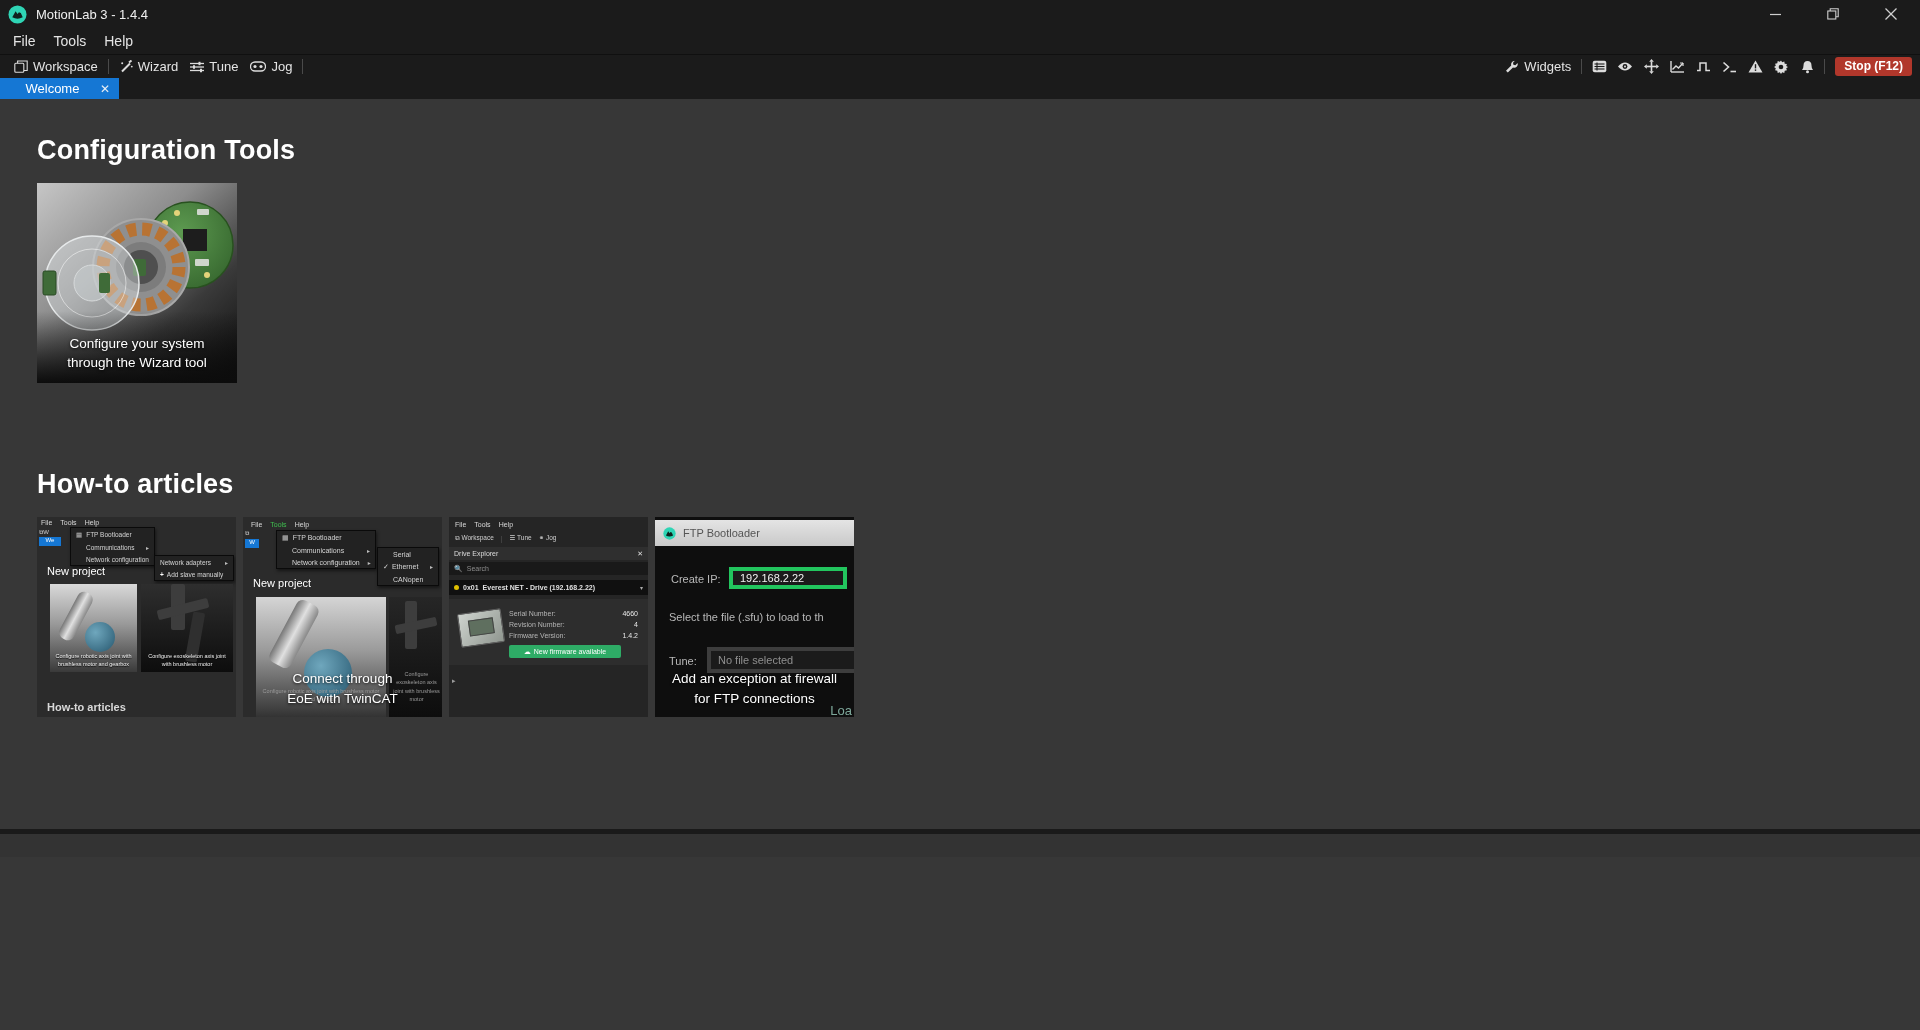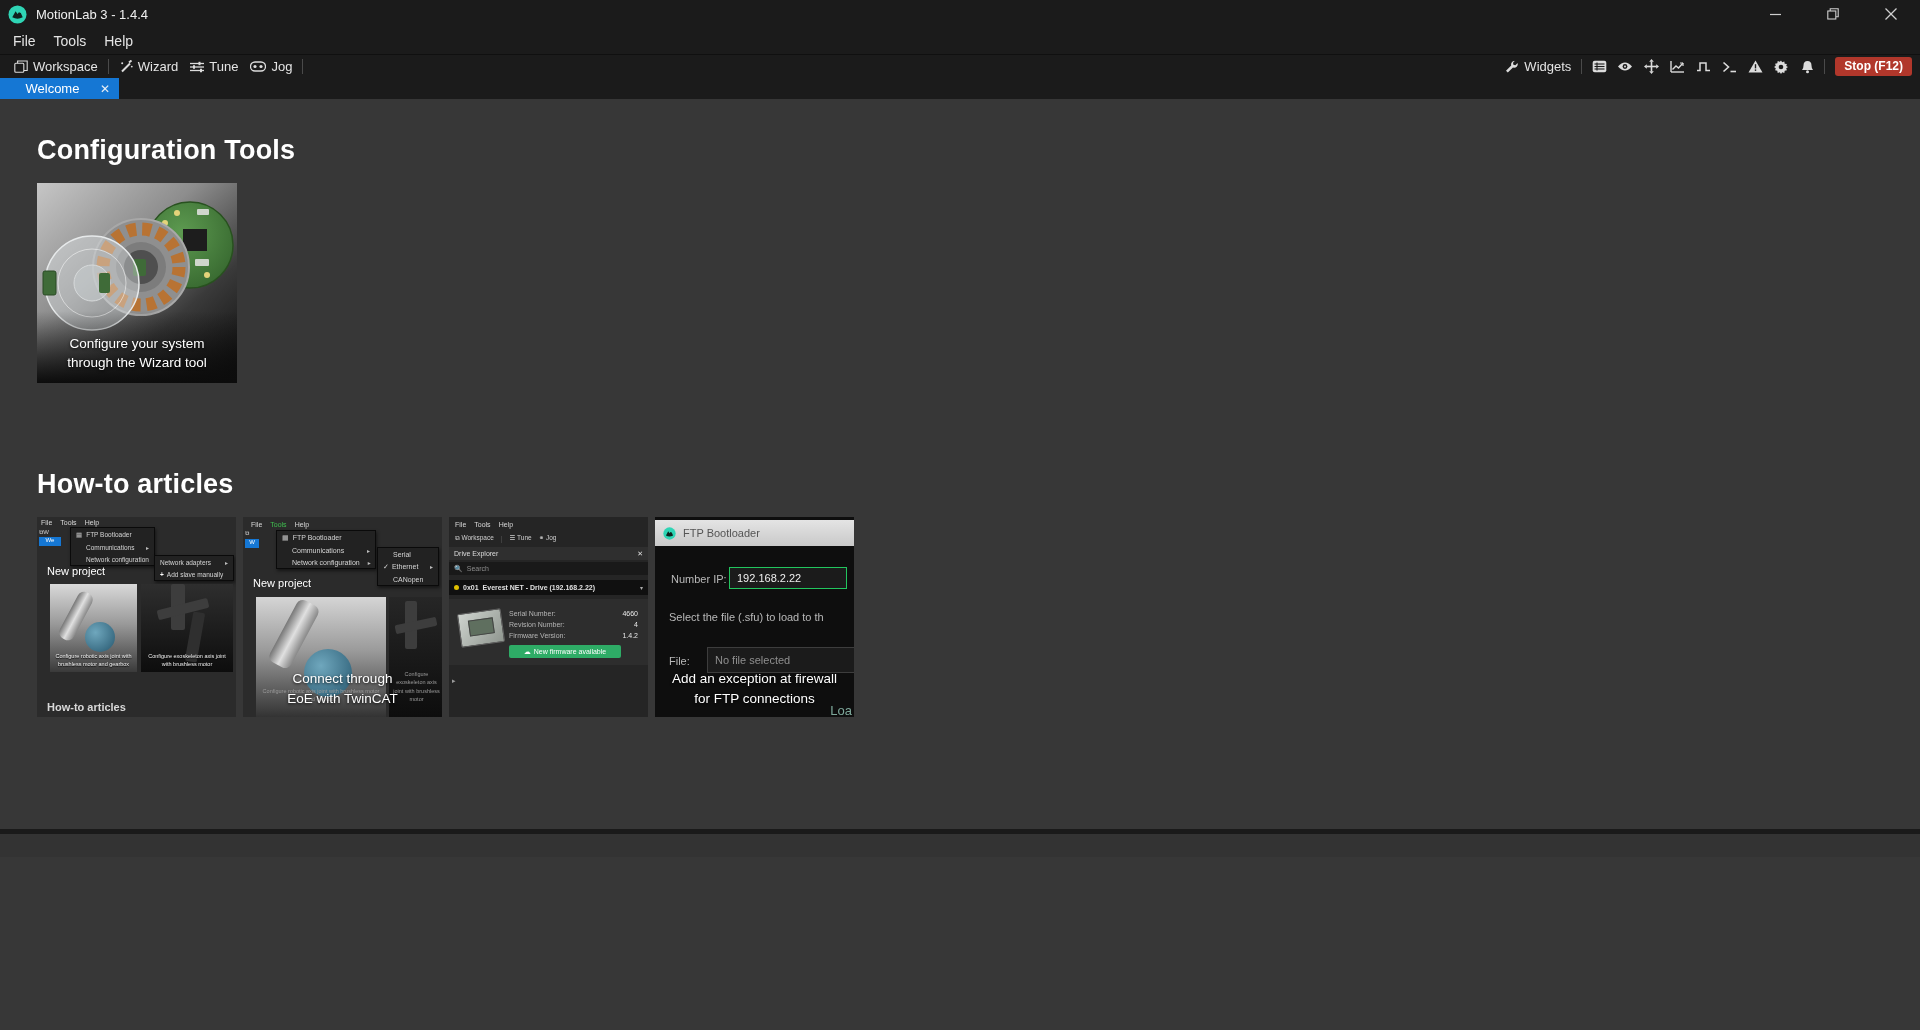--- a/index.html
+++ b/index.html
@@ -483,7 +483,7 @@
             <span>FTP Bootloader</span>
           </div>
           <div class="m-abs m-blackbody" style="left:0; top:29px; width:199px; height:171px;"></div>
-          <div class="m-abs m-field-label" style="left:16px; top:56px;">Number IP:</div>
+          <div class="m-abs m-field-label" style="left:16px; top:56px;">Create IP:</div>
           <div class="m-abs m-input" style="left:74px; top:50px; width:118px; height:22px;">192.168.2.22</div>
           <div class="m-abs m-field-label" style="left:14px; top:94px; width:190px; white-space:nowrap; overflow:hidden;">Select the file (.sfu) to load to th</div>
           <div class="m-abs m-field-label" style="left:14px; top:138px;">File:</div>

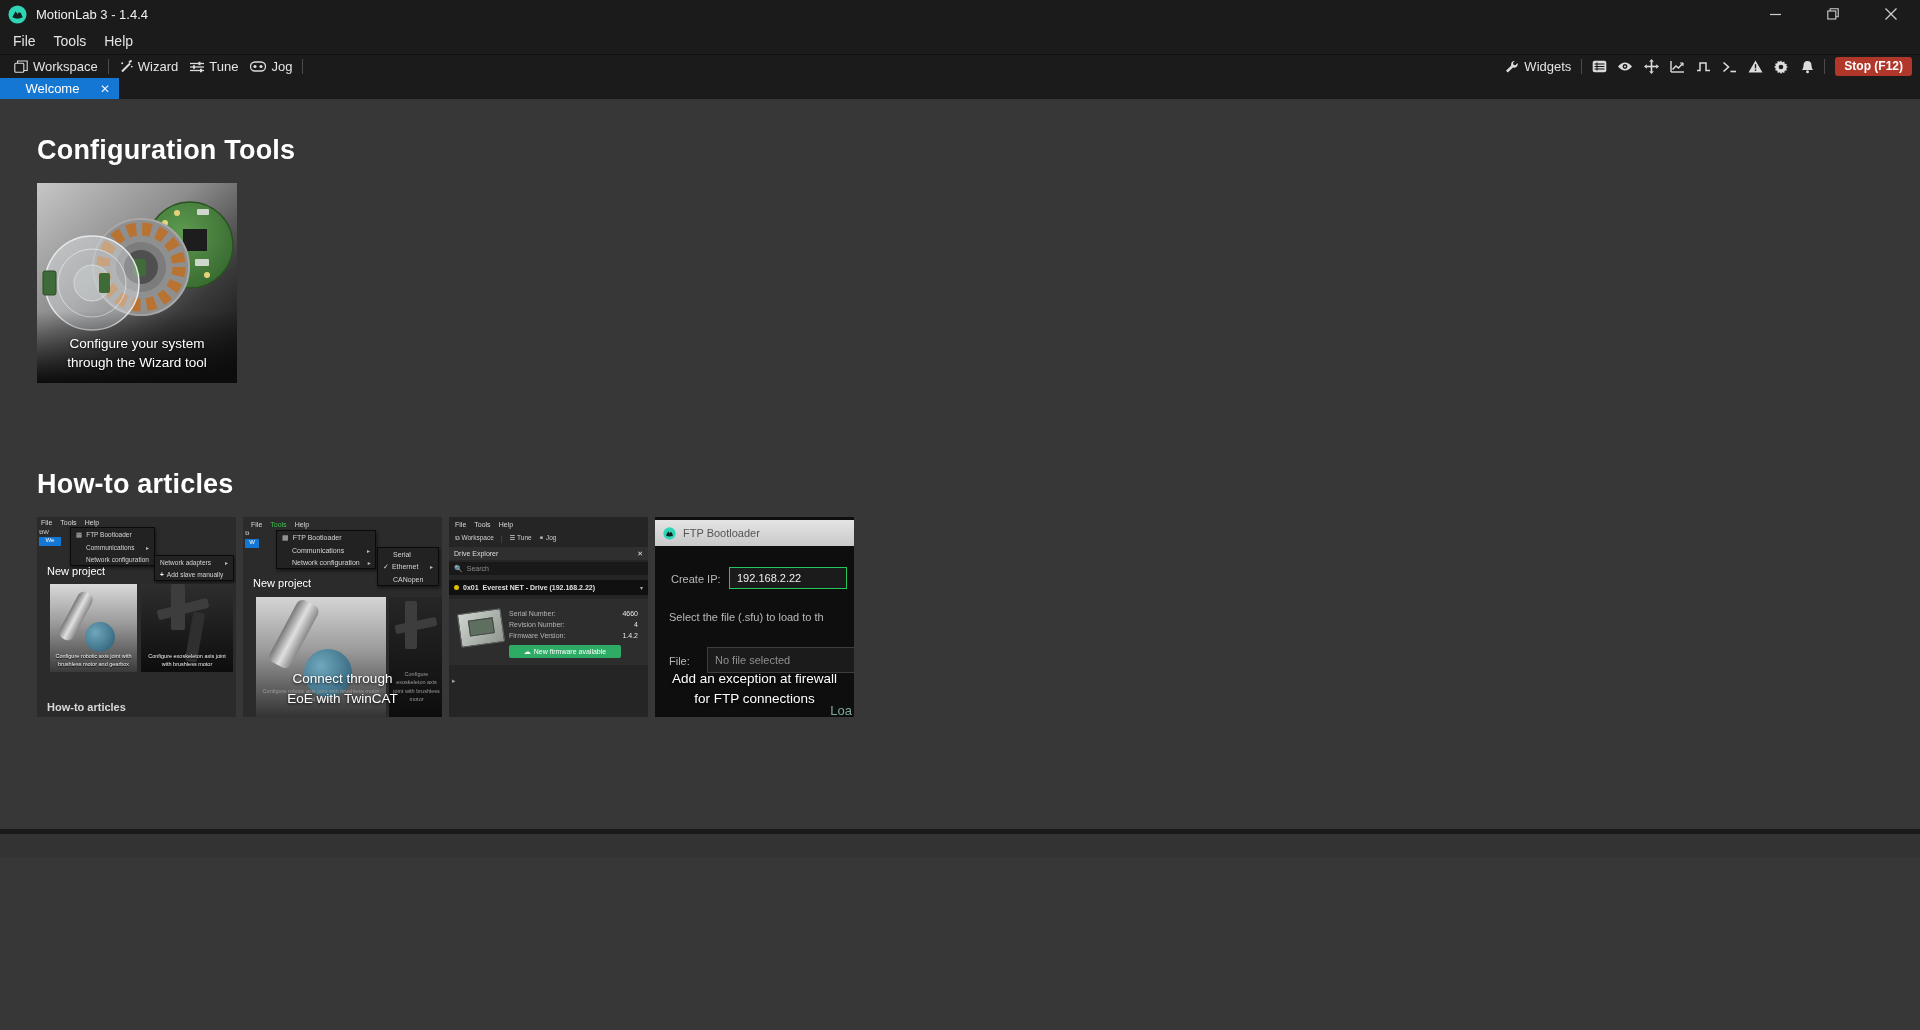--- a/index.html
+++ b/index.html
@@ -97,7 +97,7 @@
                 display:flex; align-items:center; gap:7px; padding:0 8px; }
   .m-blackbody { background:#0e0e0e; }
   .m-field-label { color:#b9b9b9; font-size:11px; }
-  .m-input { background:#1b1b1b; border:1px solid #22c55e; color:#f0f0f0; font-size:11px;
+  .m-input { background:#1b1b1b; border:4px solid #22c55e; color:#f0f0f0; font-size:11px;
              display:flex; align-items:center; padding:0 7px; }
   .m-input.gray { color:#8f8f8f; border-color:#3d3d3d; }
   .mini-cover { position:absolute; inset:0; }

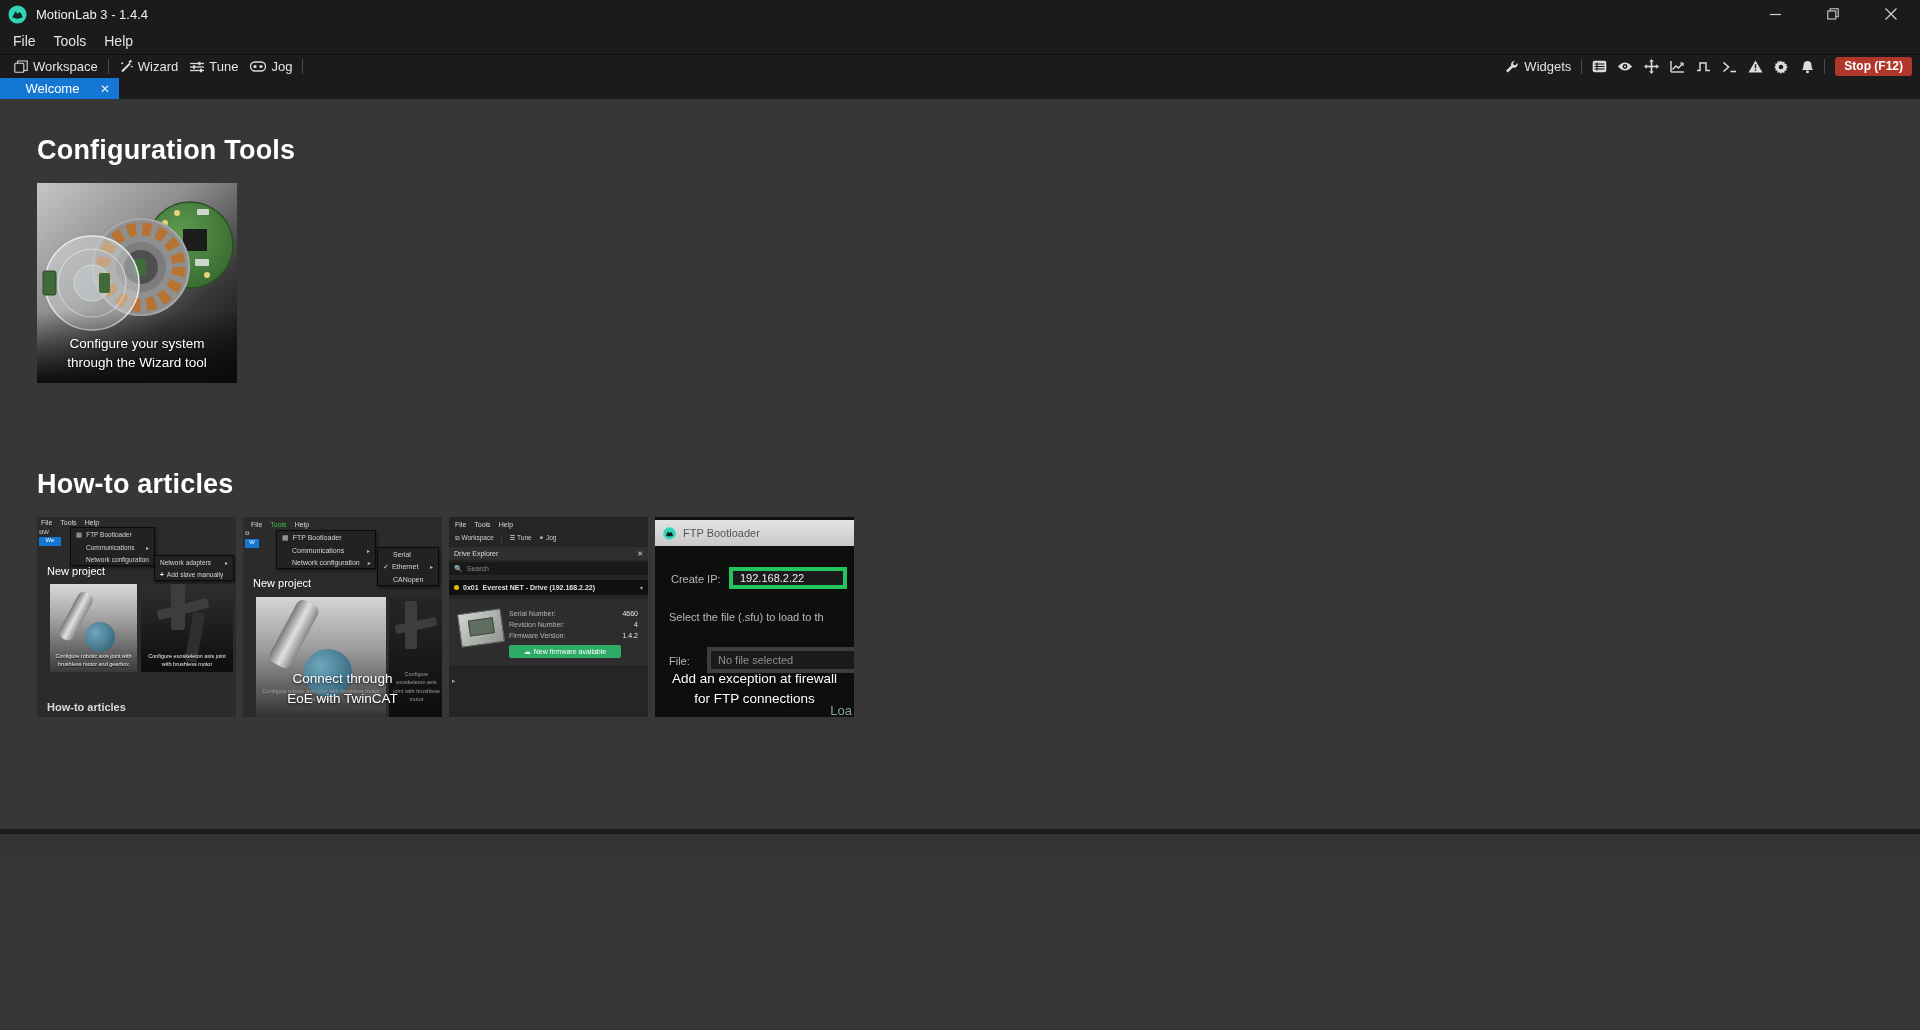--- a/index.html
+++ b/index.html
@@ -486,7 +486,7 @@
           <div class="m-abs m-field-label" style="left:16px; top:56px;">Create IP:</div>
           <div class="m-abs m-input" style="left:74px; top:50px; width:118px; height:22px;">192.168.2.22</div>
           <div class="m-abs m-field-label" style="left:14px; top:94px; width:190px; white-space:nowrap; overflow:hidden;">Select the file (.sfu) to load to th</div>
-          <div class="m-abs m-field-label" style="left:14px; top:138px;">File:</div>
+          <div class="m-abs m-field-label" style="left:14px; top:138px;">Tune:</div>
           <div class="m-abs m-input gray" style="left:52px; top:130px; width:147px; height:26px; border-right:none;">No file selected</div>
           <div class="m-abs" style="right:2px; top:186px; color:#7da79a; font-size:13px;">Loa</div>
         </div>

